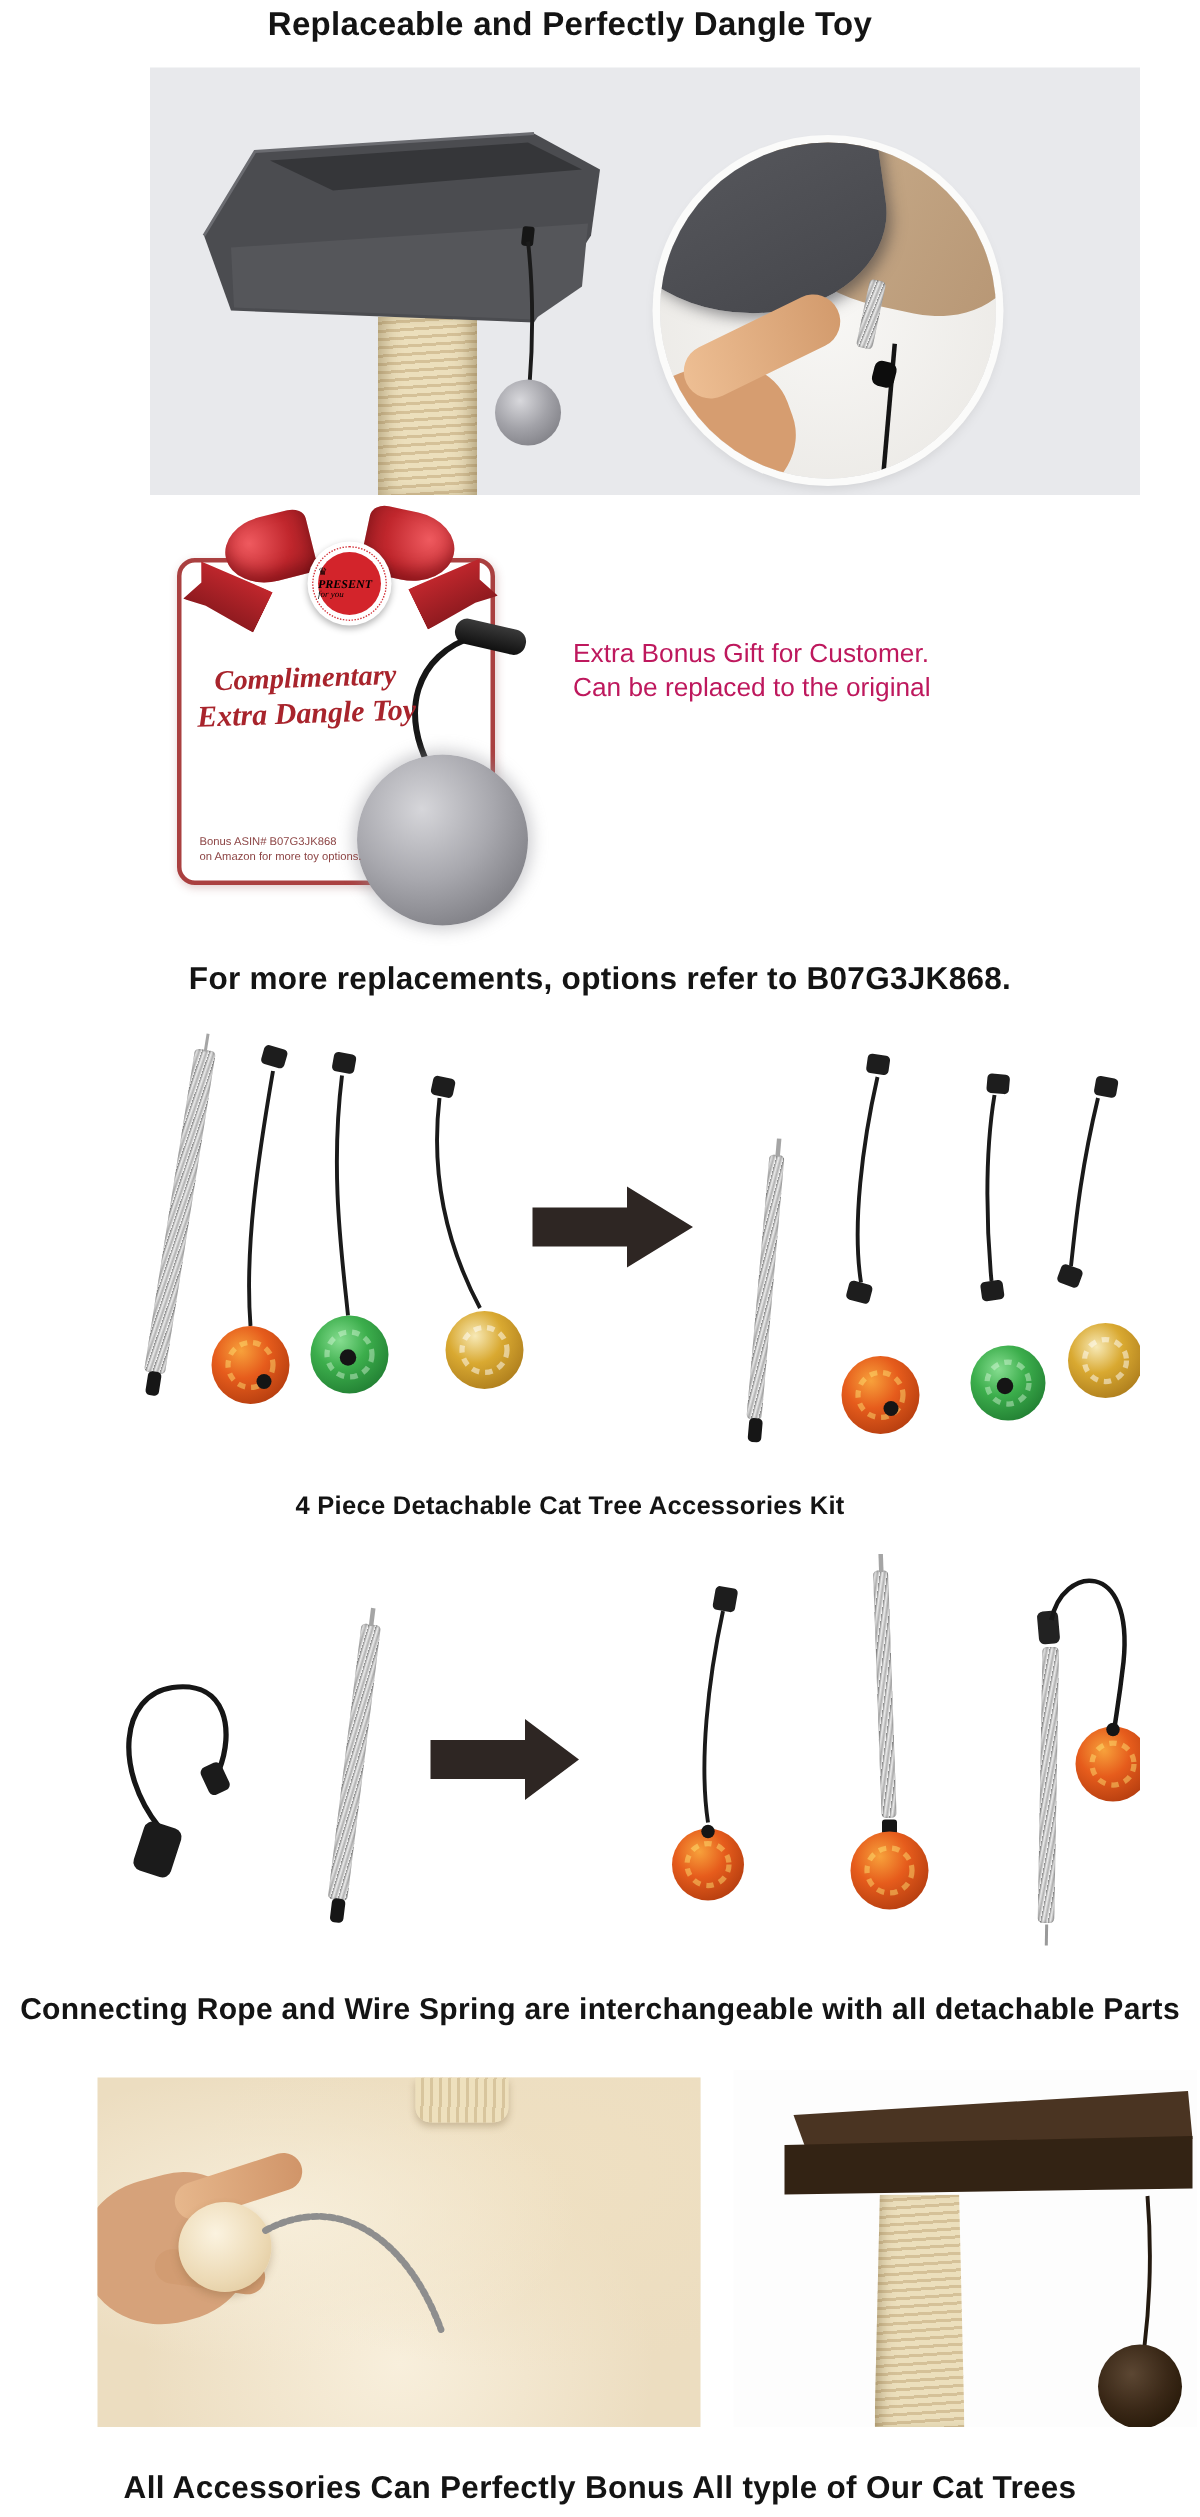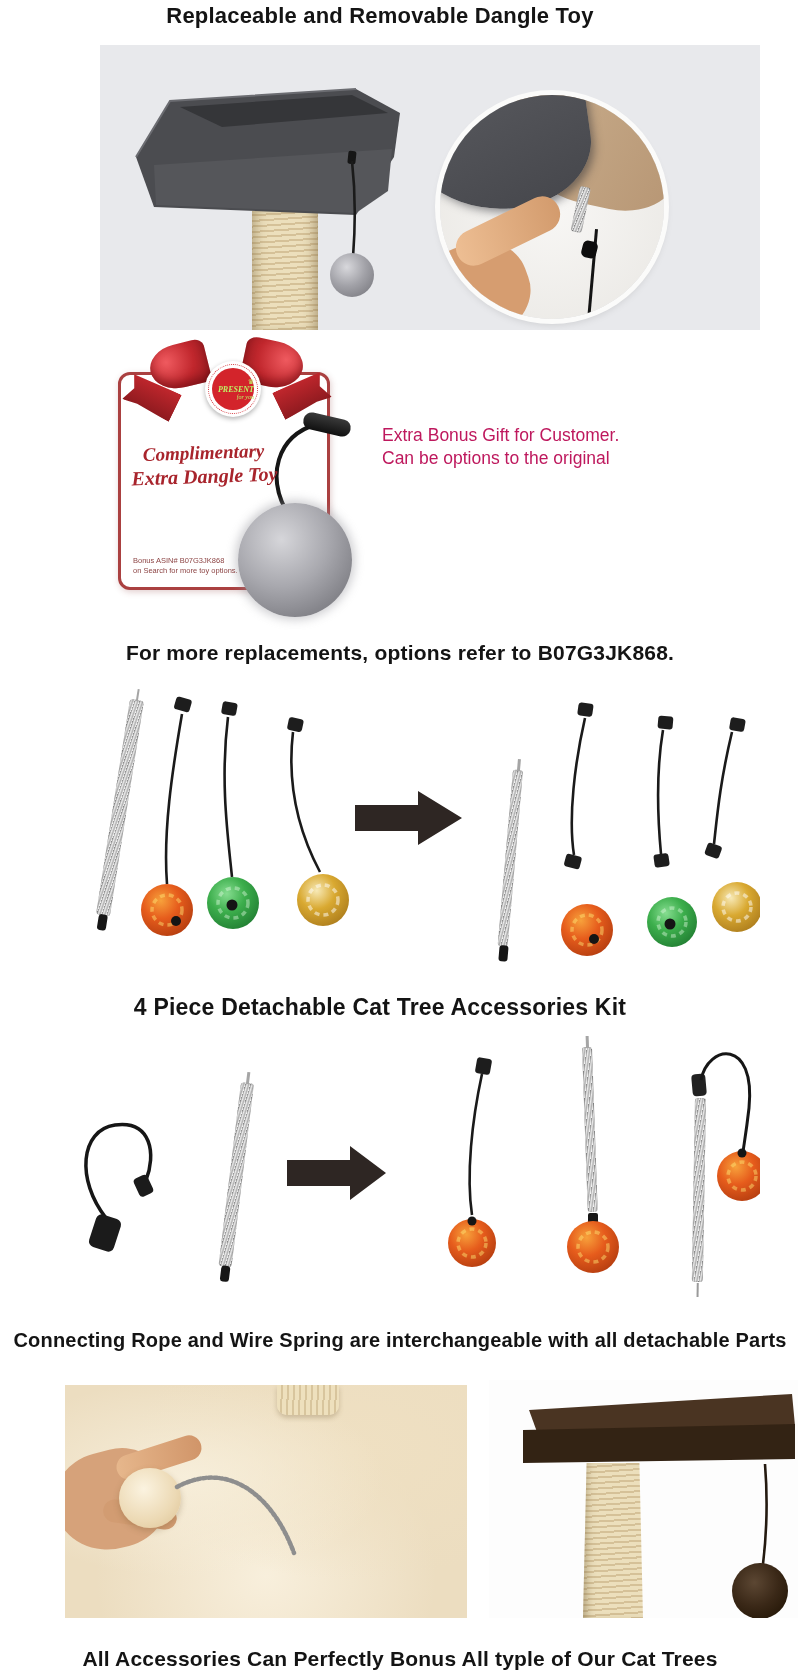--- a/index.html
+++ b/index.html
@@ -112,7 +112,7 @@
 
 <div class="canvas">
 
-  <div class="abs heading h-top">Replaceable and Removable Dangle Toy</div>
+  <div class="abs heading h-top">Replaceable and Perfectly Dangle Toy</div>
 
   <div class="abs photo1">
     <div class="abs post"></div>

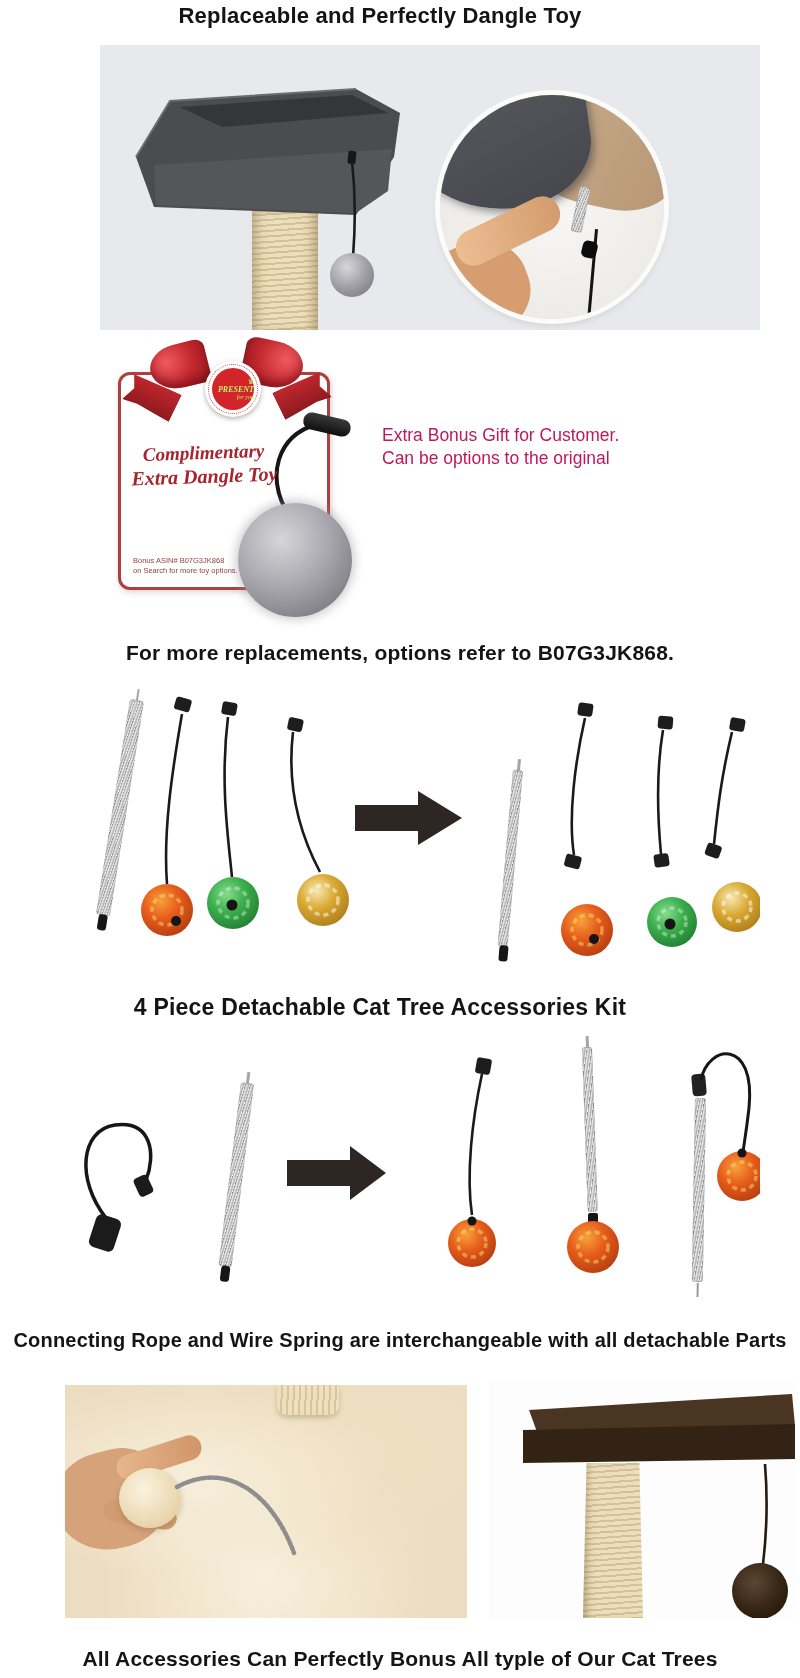--- a/index.html
+++ b/index.html
@@ -49,7 +49,7 @@
 .loop-r{left:243px;top:341px;width:60px;height:46px;background:radial-gradient(circle at 70% 35%,#ef5a5f,#c1272d 55%,#931b20);border-radius:25% 65% 70% 15%;transform:rotate(12deg)}
 .badge{left:205px;top:361px;width:56px;height:56px;border-radius:50%;background:#fff;box-shadow:0 2px 5px rgba(0,0,0,.3)}
 .badge::before{content:"";position:absolute;inset:3px;border:1.5px dotted #d4353c;border-radius:50%}
-.badge-inner{position:absolute;inset:7px;border-radius:50%;background:#d3242b;color:#bef264;display:flex;flex-direction:column;align-items:flex-end;justify-content:center;text-align:center}
+.badge-inner{position:absolute;inset:7px;border-radius:50%;background:#d3242b;color:#000000;display:flex;flex-direction:column;align-items:flex-start;justify-content:center;text-align:center}
 .crown{font-size:7px;line-height:7px}
 .badge-title{font-family:"Liberation Serif",serif;font-style:italic;font-weight:bold;font-size:8px;line-height:9px}
 .badge-sub{font-family:"Liberation Serif",serif;font-style:italic;font-size:6px;line-height:7px}

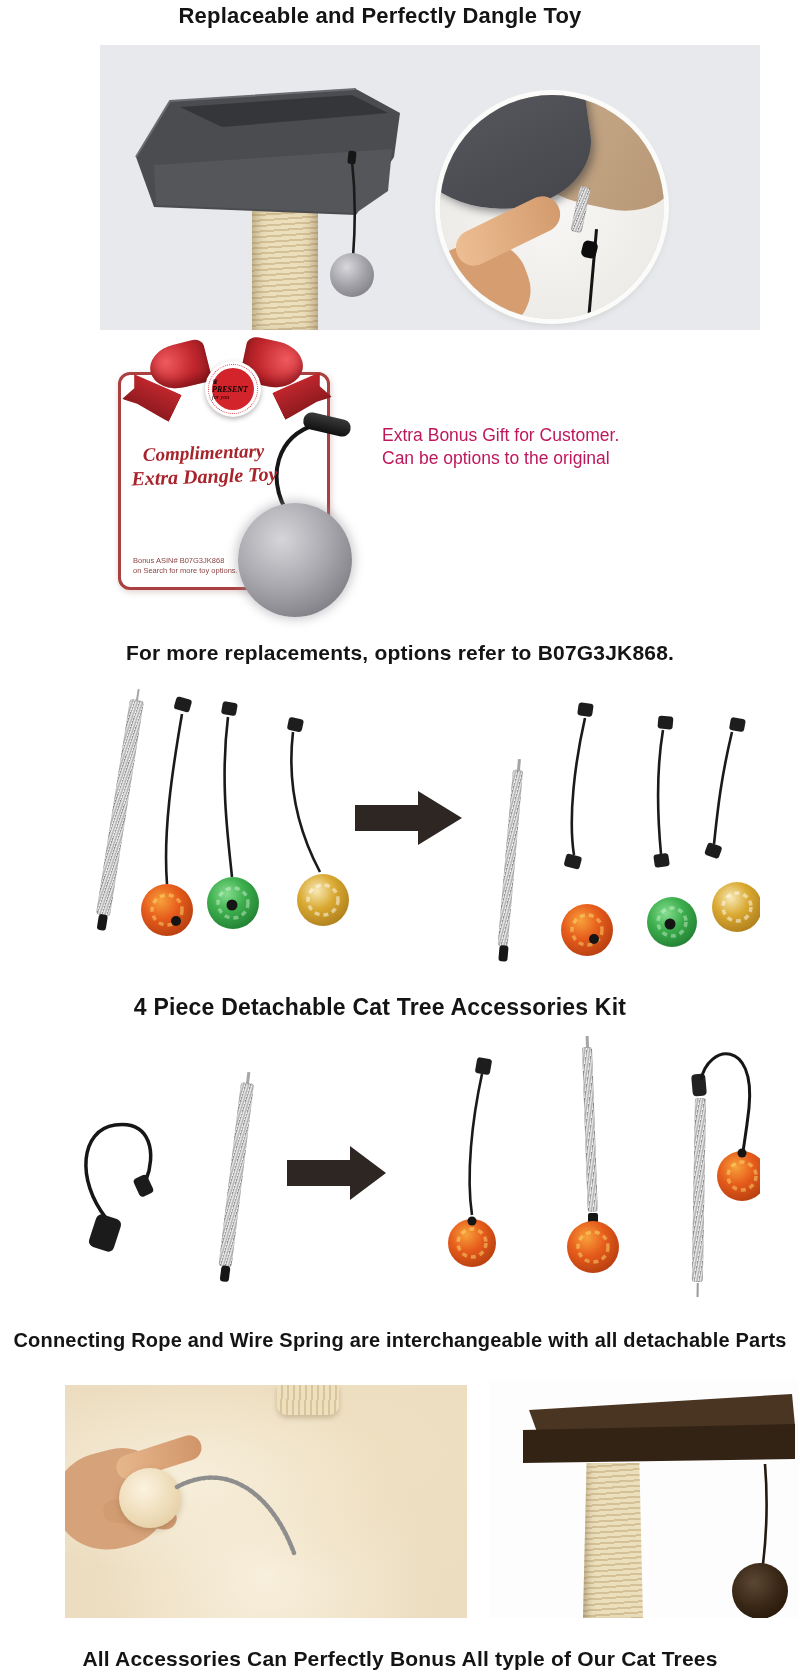--- a/index.html
+++ b/index.html
@@ -163,7 +163,7 @@
   </div>
   <div class="abs bonus">
     <div>Extra Bonus Gift for Customer.</div>
-    <div>Can be options to the original</div>
+    <div>Can be replaced to the original</div>
   </div>
 
   <div class="abs heading h-repl">For more replacements, options refer to B07G3JK868.</div>

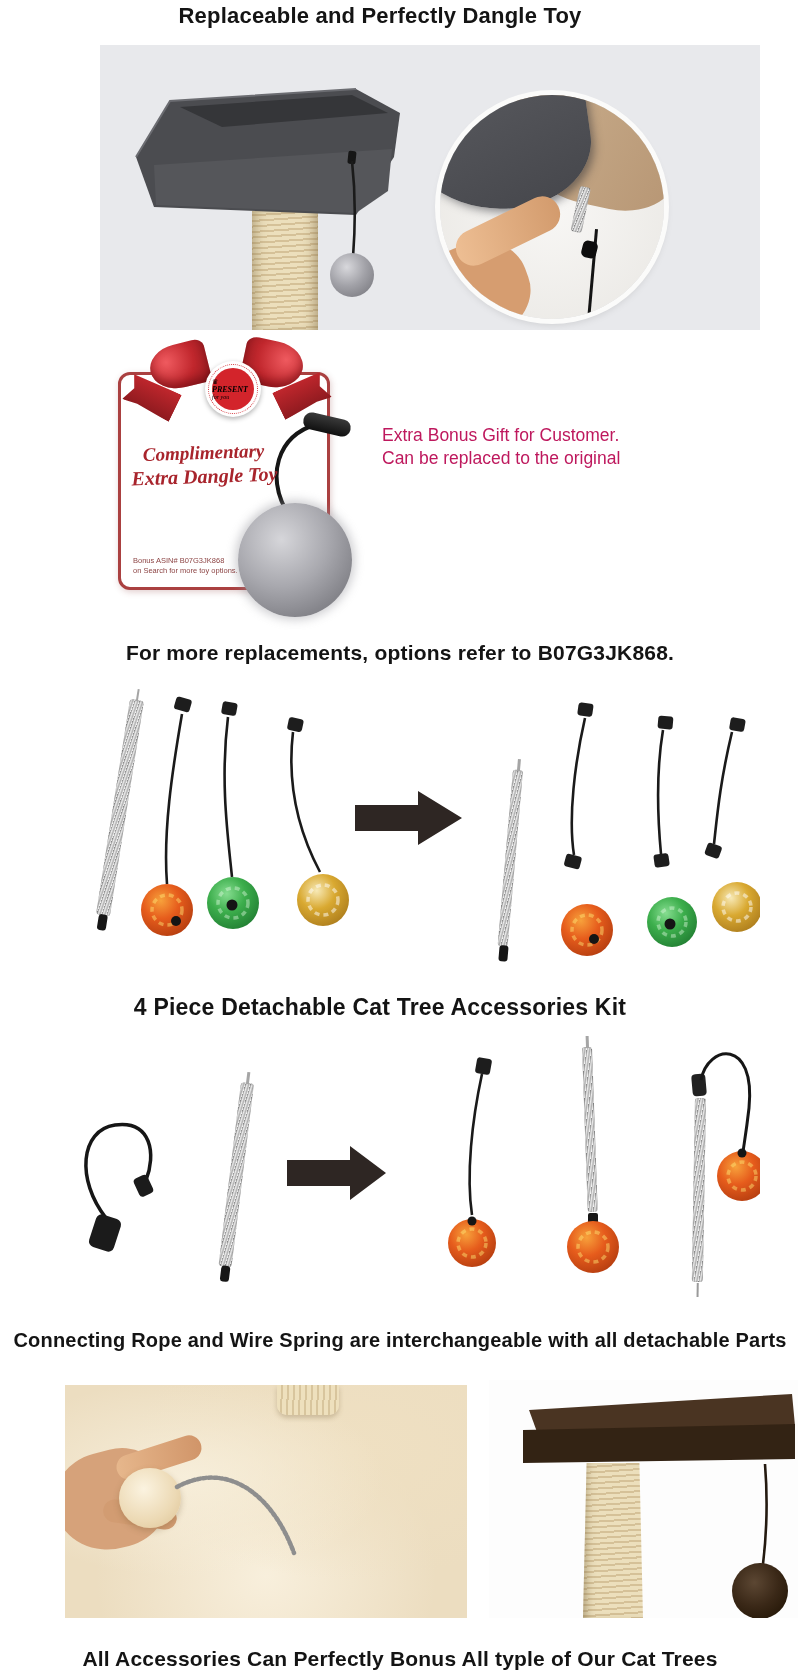--- a/index.html
+++ b/index.html
@@ -159,7 +159,7 @@
   </div>
   <div class="abs card-note">
     <div>Bonus ASIN# B07G3JK868</div>
-    <div>on Search for more toy options.</div>
+    <div>on Amazon for more toy options.</div>
   </div>
   <div class="abs bonus">
     <div>Extra Bonus Gift for Customer.</div>

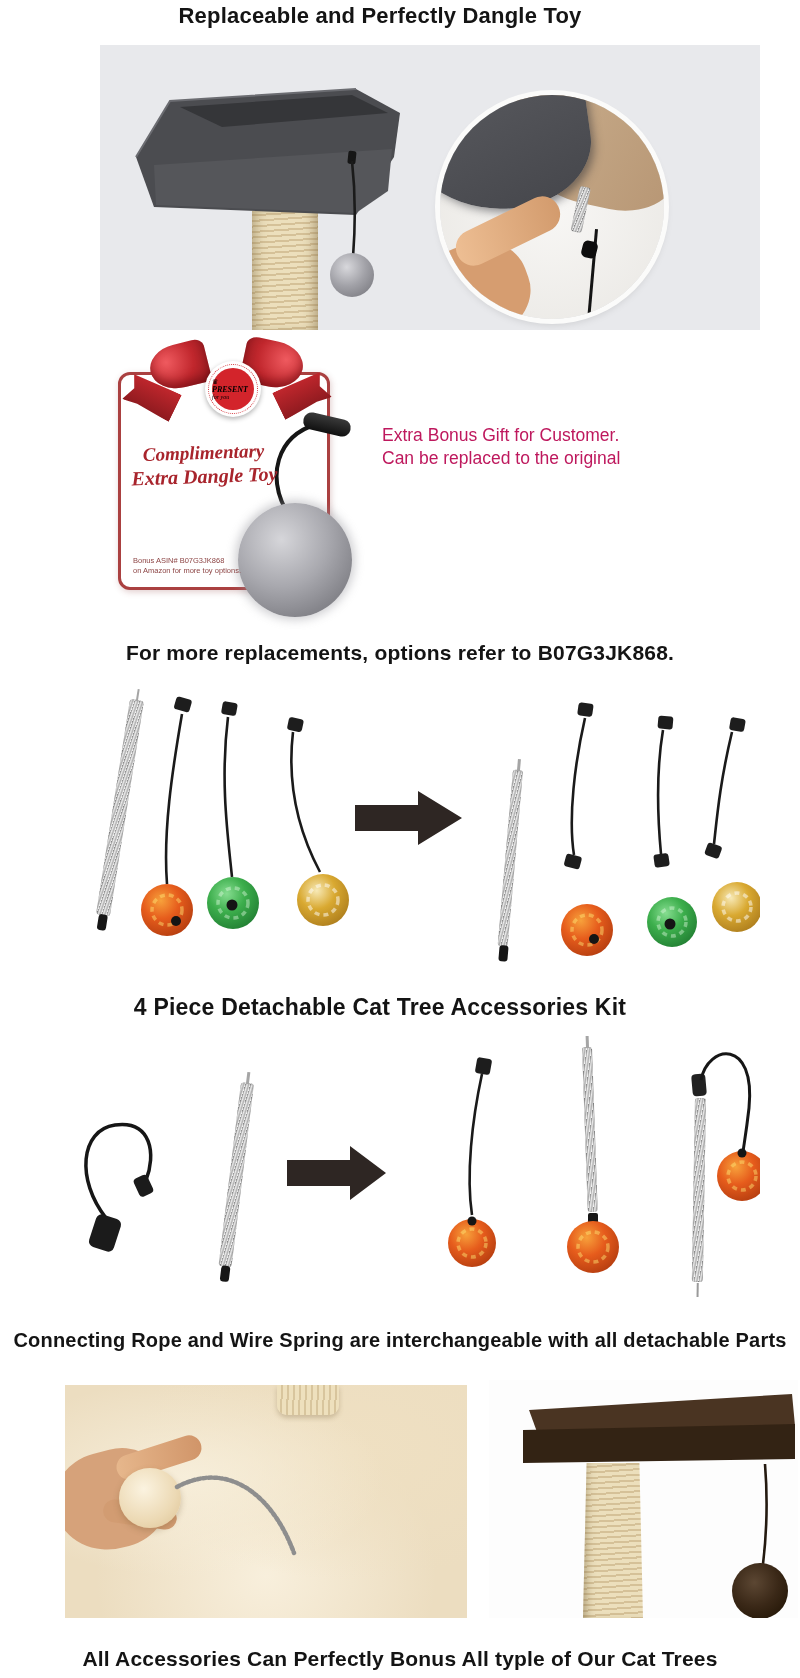--- a/index.html
+++ b/index.html
@@ -9,7 +9,7 @@
 .heading{color:#141414;font-weight:700;text-align:center;white-space:nowrap;letter-spacing:.2px}
 .h-top{top:3px;left:0;width:760px;font-size:22px}
 .h-repl{top:641px;left:0;width:800px;font-size:21px}
-.h-kit{top:994px;left:0;width:760px;font-size:23px}
+.h-kit{top:994px;left:0;width:760px;font-size:17px}
 .h-inter{top:1329px;left:0;width:800px;font-size:20px}
 .h-match{top:1647px;left:0;width:800px;font-size:21px}
 

